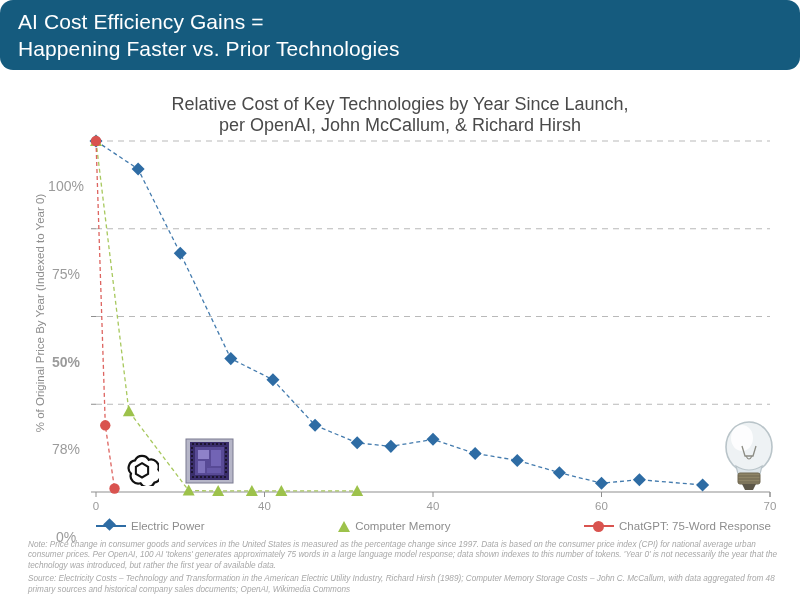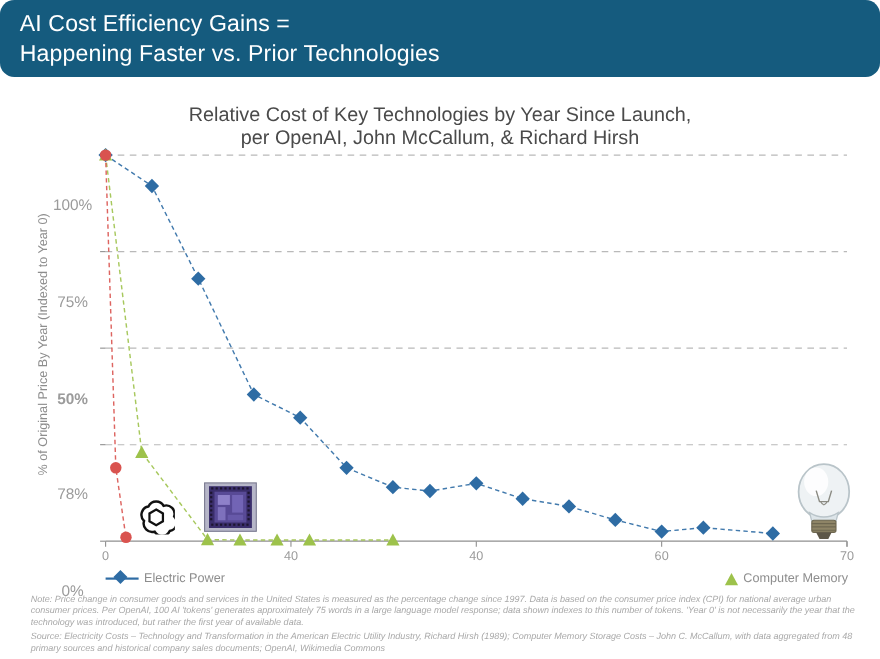--- a/index.html
+++ b/index.html
@@ -218,6 +218,12 @@
     <span class="lg-tri" style="border-bottom:11px solid #9dc24b;"></span>
     <span class="legend-label">Computer Memory</span>
   </div>
+  <div class="legend-item">
+    <span class="lg-line" style="background:#d9534f;">
+        <span class="dot" style="background:#d9534f;"></span>
+      </span>
+    <span class="legend-label">ChatGPT: 75-Word Response</span>
+  </div>
 </div>
 
 <div id="footnotes">

